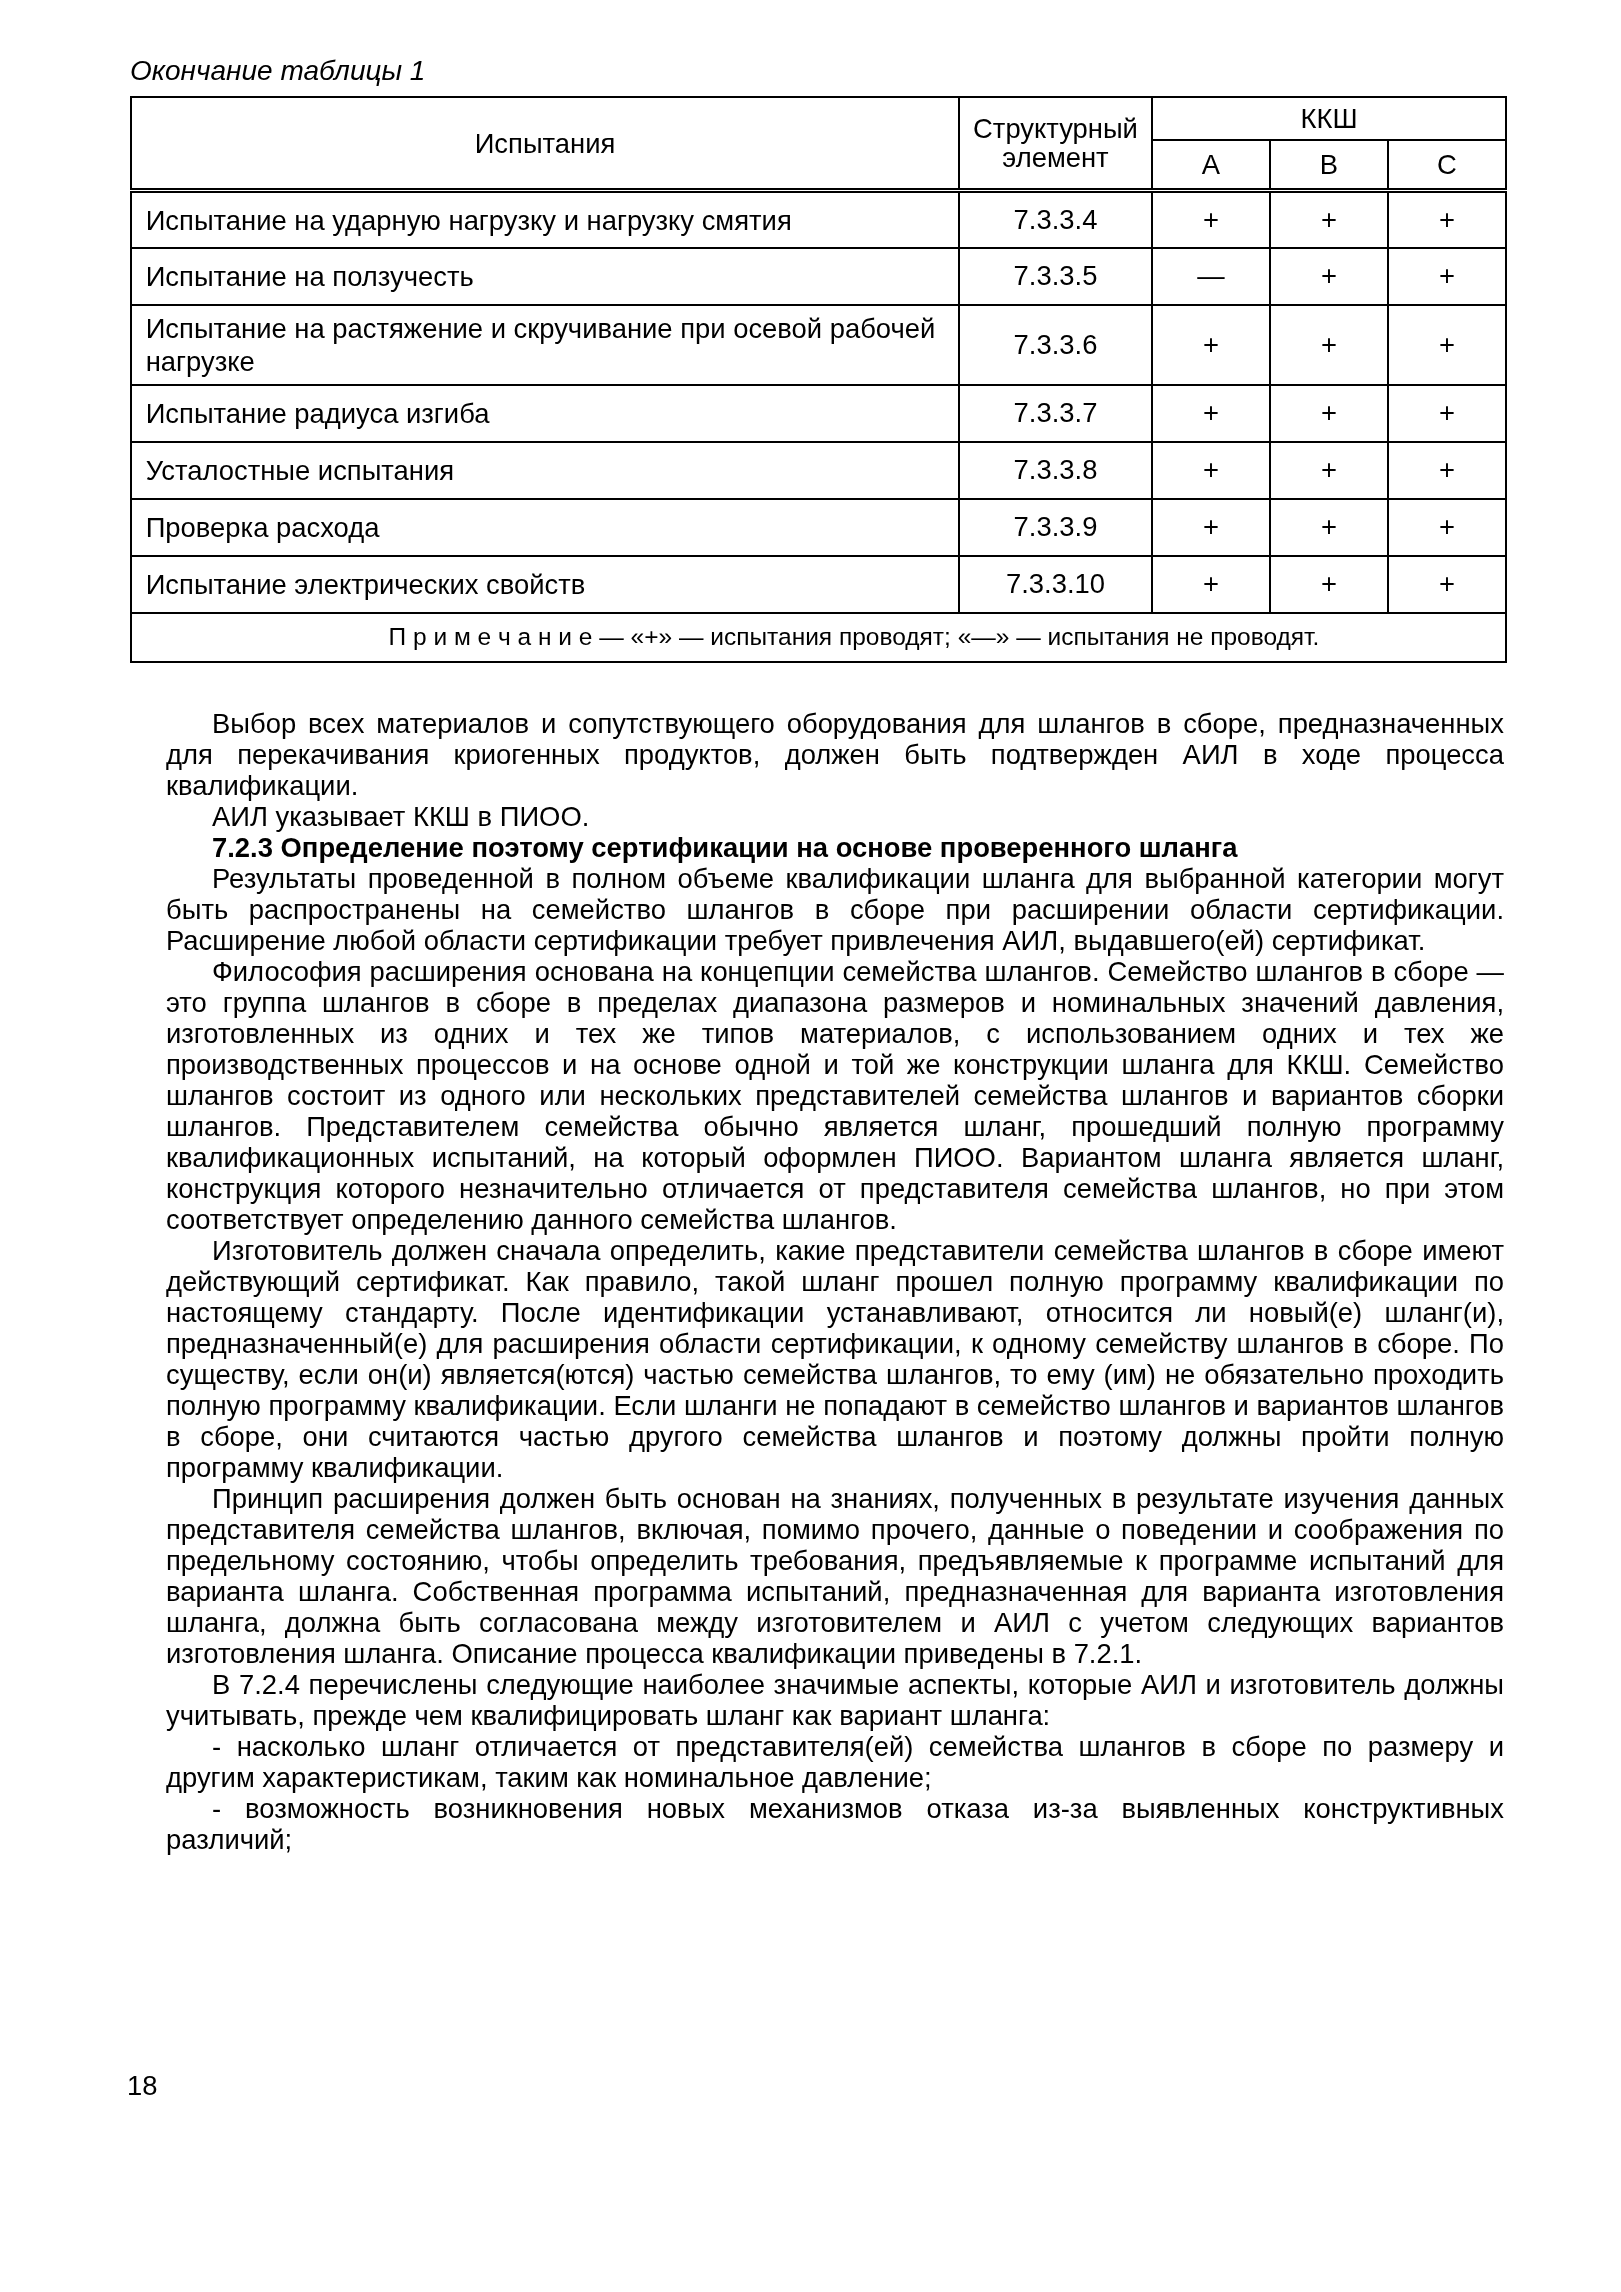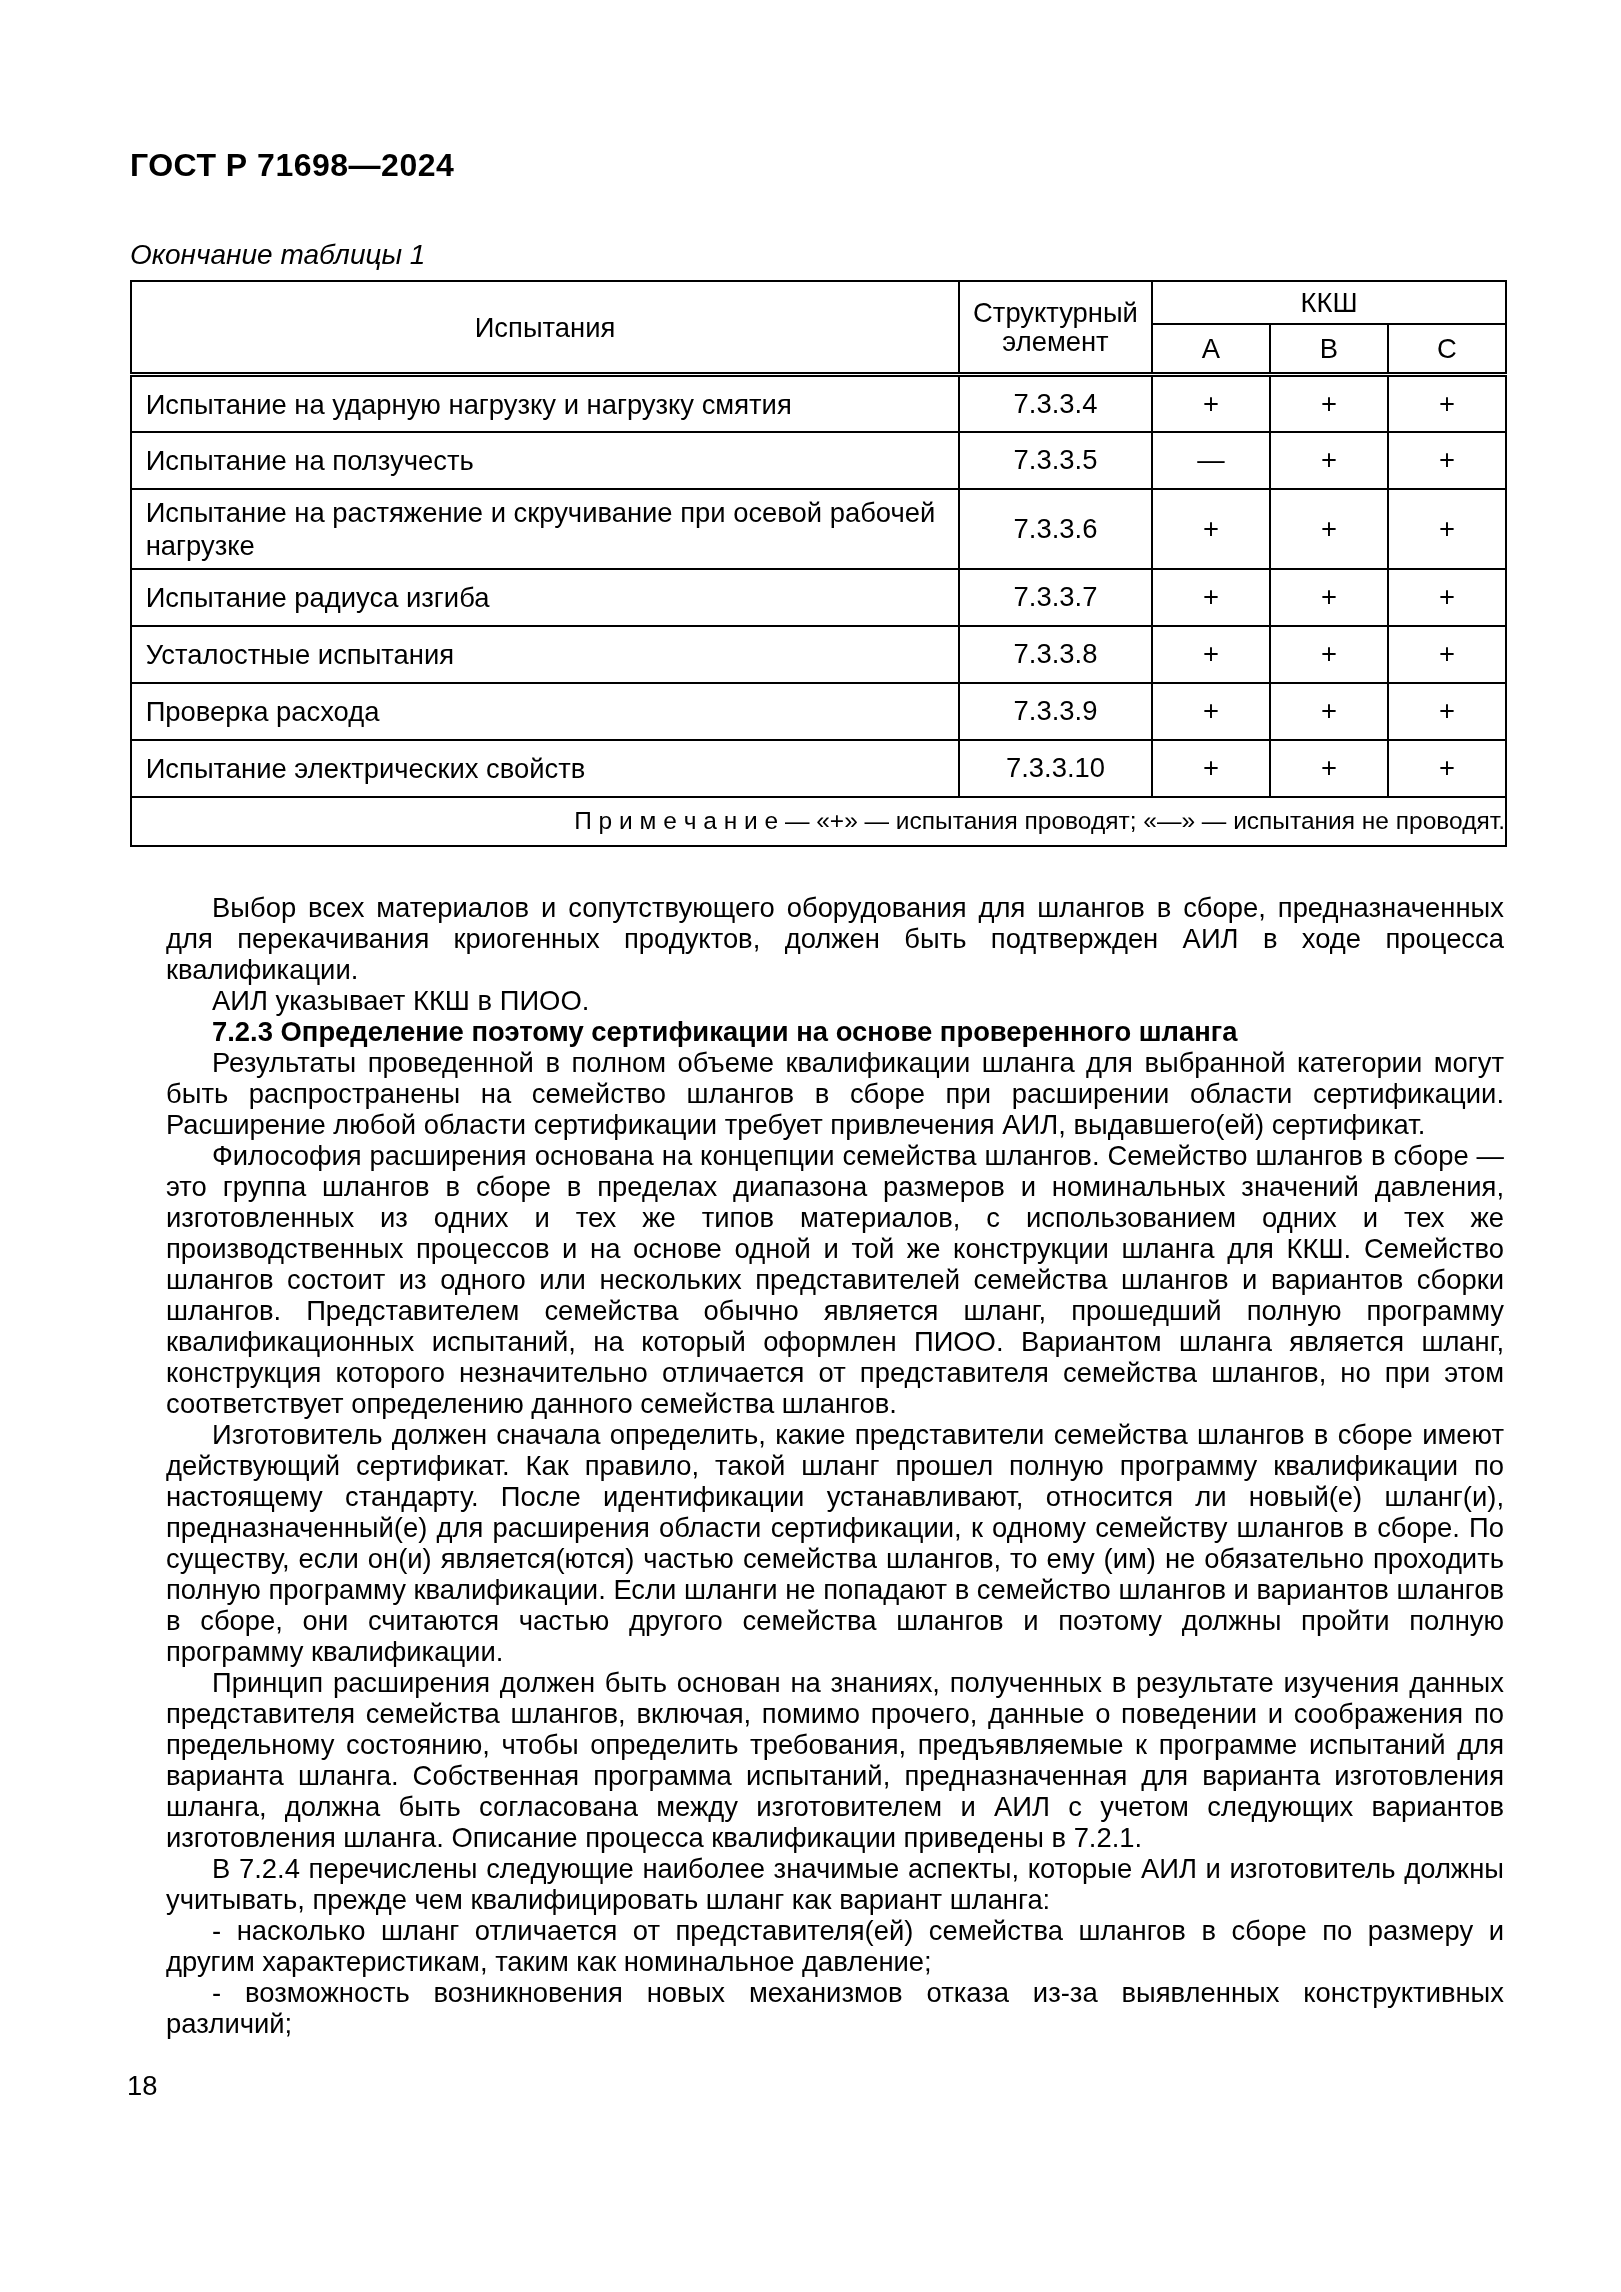--- a/index.html
+++ b/index.html
@@ -94,7 +94,6 @@
 <div class="page">
   <div class="content">
 
-    <div class="doc-header">ГОСТ Р 71698—2024</div>
 
     <div class="table-caption">Окончание таблицы 1</div>
 

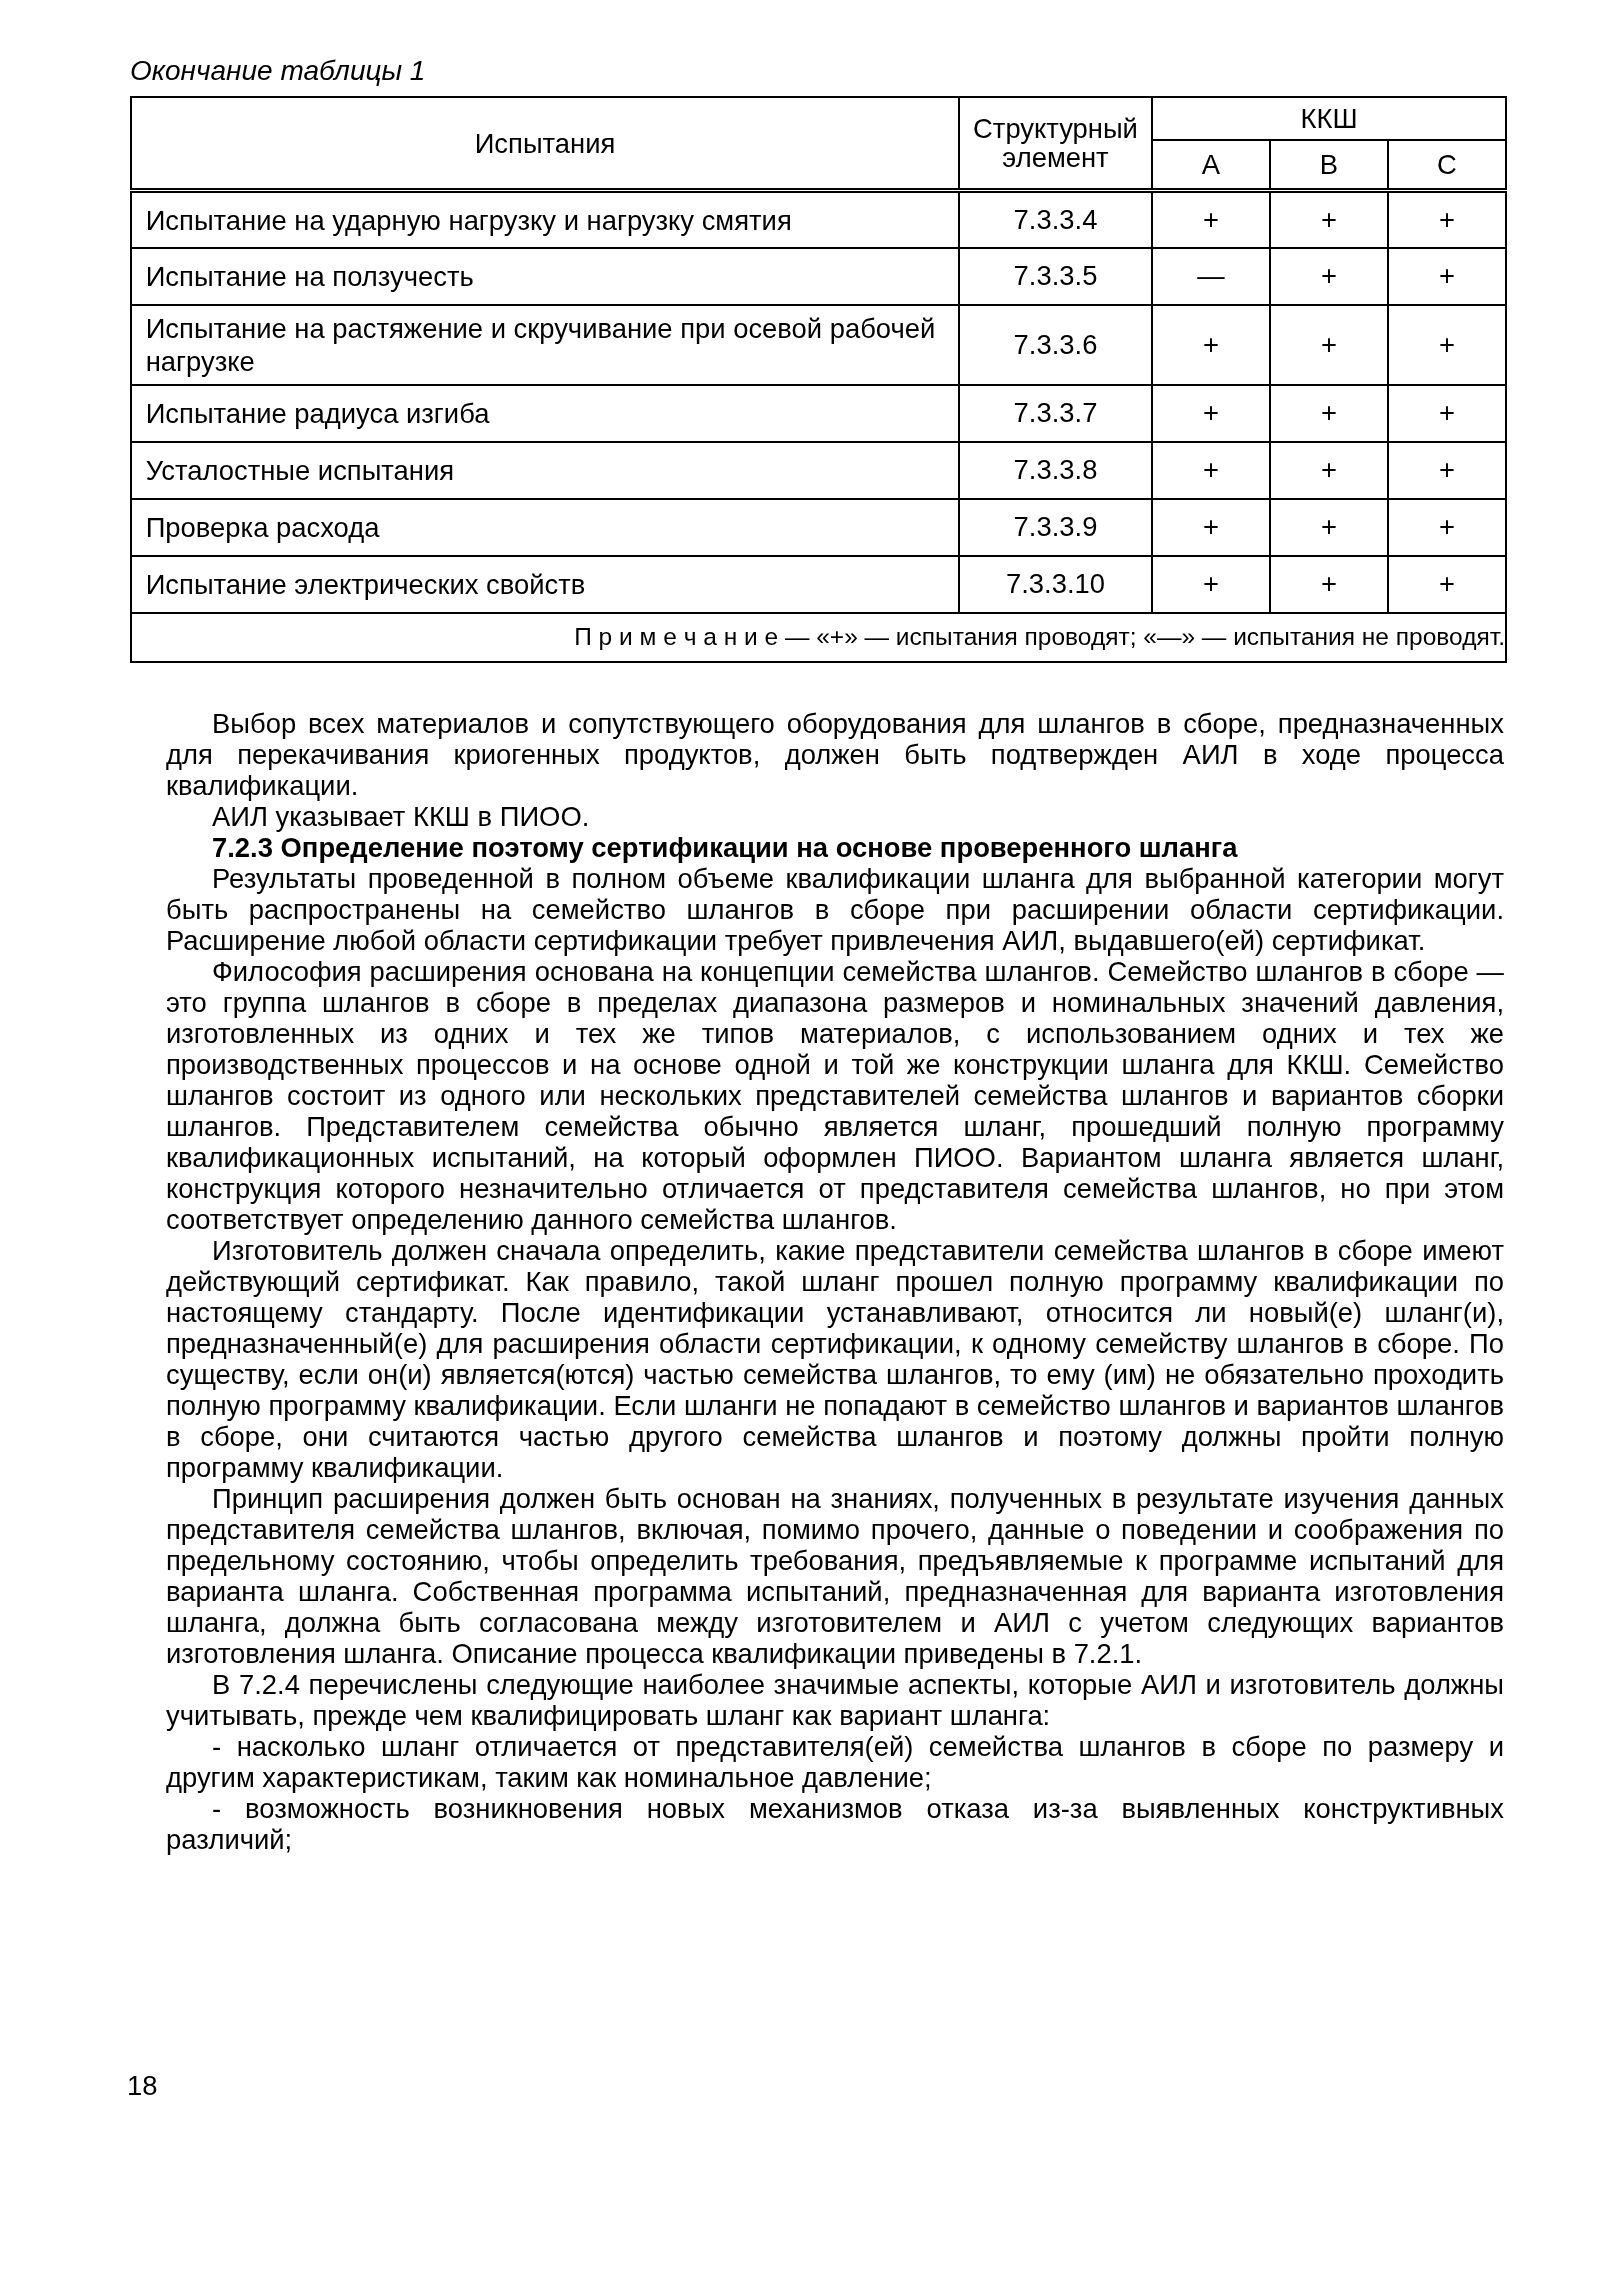--- a/index.html
+++ b/index.html
@@ -67,7 +67,7 @@
     height: 49px;
     font-size: 24.5px;
     padding-left: 71px;
-    text-align: right;
+    text-align: center;
   }
   .body-text {
     margin-top: 45px;

